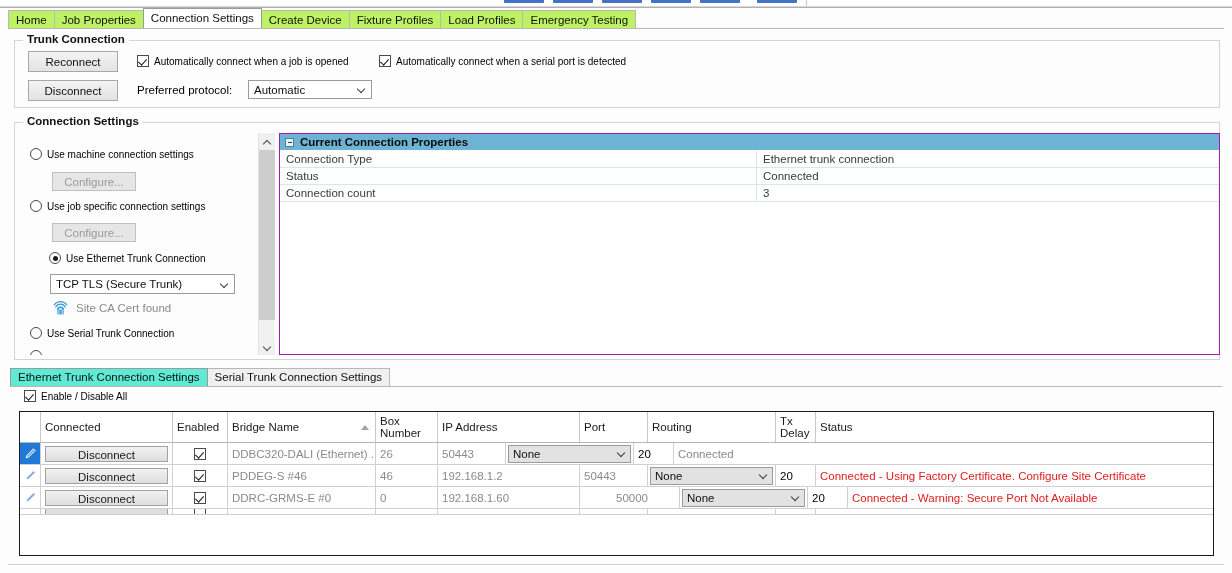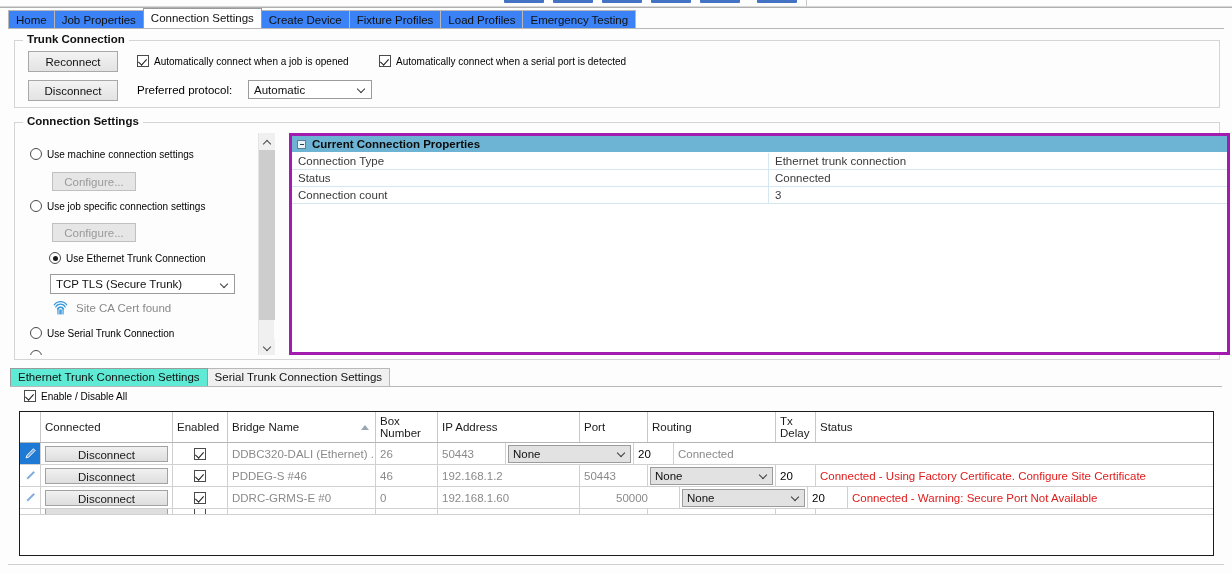--- a/index.html
+++ b/index.html
@@ -45,7 +45,7 @@
   .tab {
     height: 18px; padding: 0 7px; line-height: 18px;
     border: 1px solid #b8b8b8; border-bottom: none;
-    background: #3b82f6; margin-right: -1px;
+    background: #bef264; margin-right: -1px;
     font-size: 11.5px; color: #111; white-space: nowrap;
     cursor: default;
   }

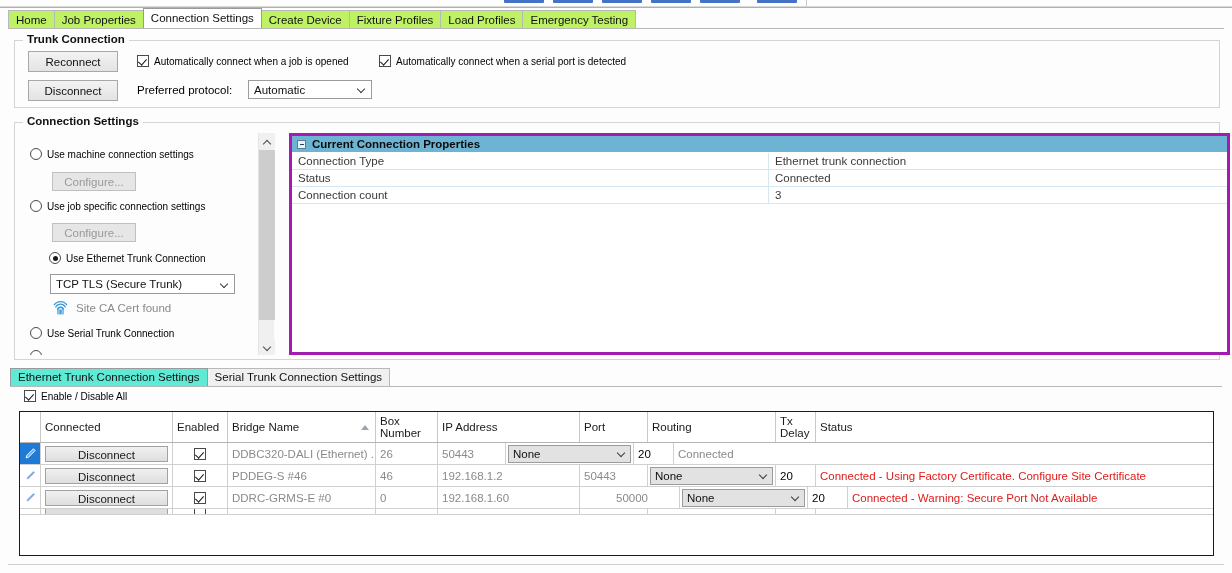--- a/index.html
+++ b/index.html
@@ -138,9 +138,8 @@
 
   
   .propgrid {
-    position: absolute; border: 3px solid #a21caf; background: #ffffff;
+    position: absolute; border: 1px solid #a21caf; background: #ffffff;
     overflow: hidden;
-    margin-left: 10px;
   }
   .pg-header {
     height: 17px; background: #6db4d4; display: flex; align-items: center;

